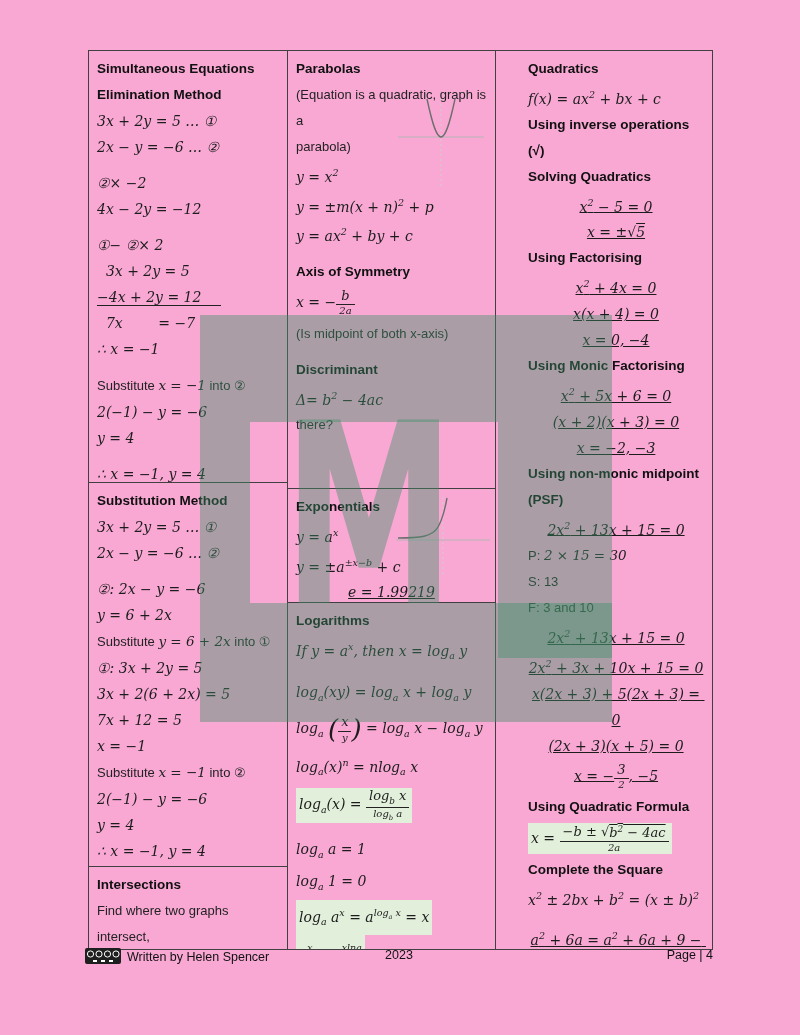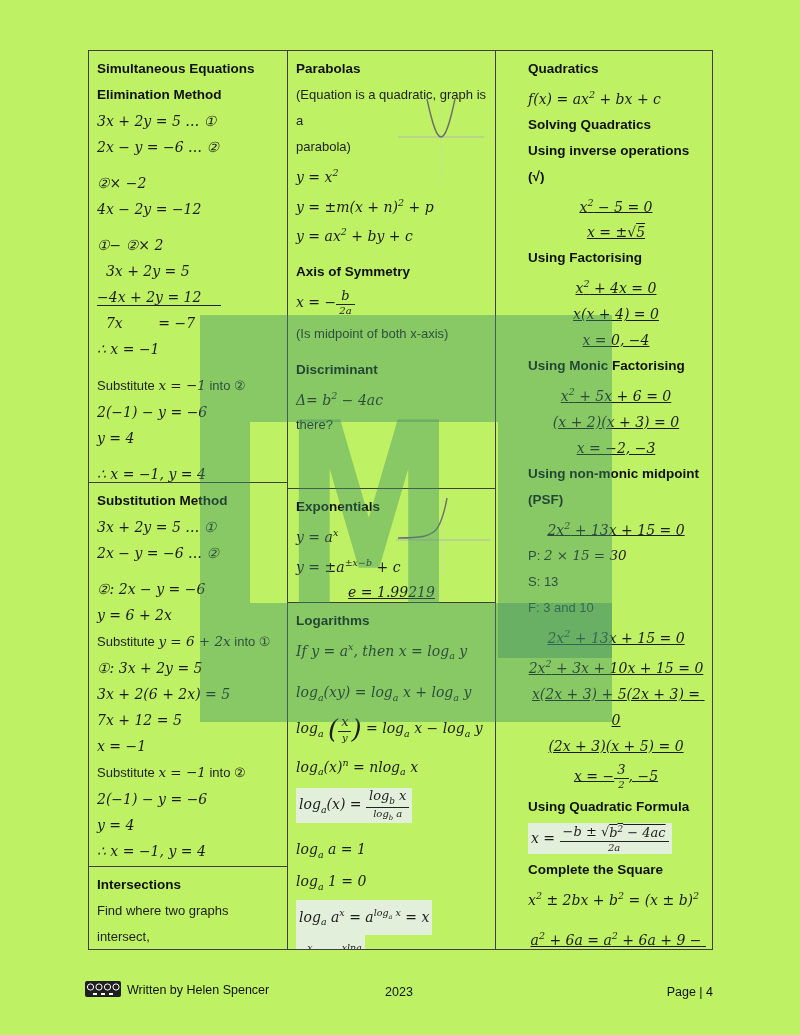--- a/index.html
+++ b/index.html
@@ -3,7 +3,7 @@
 <meta charset="utf-8">
 <style>
   html,body{margin:0;padding:0;background:#fff;}
-  .page{position:relative;width:800px;height:1035px;background:#bef264;overflow:hidden;
+  .page{position:relative;width:800px;height:1035px;background:#f9a8d4;overflow:hidden;
         font-family:"Liberation Sans",sans-serif;color:#1a1a1a;}
   .tbl{position:absolute;left:88px;top:50px;width:625px;height:900px;
        border:1px solid #404040;display:flex;box-sizing:border-box;}

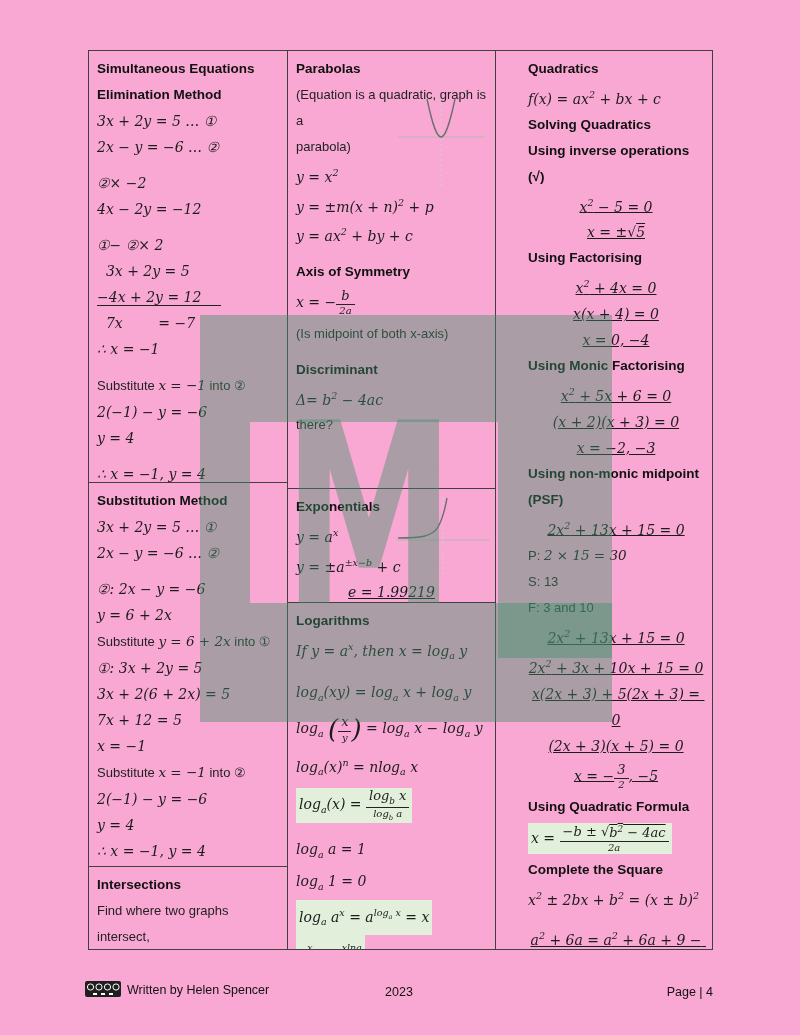--- a/index.html
+++ b/index.html
@@ -141,8 +141,8 @@
       <div class="cell">
           <div class="ln h">Quadratics</div>
           <div class="ln m">f(x) = ax<sup>2</sup> + bx + c</div>
+          <div class="ln h">Using inverse operations (√)</div>
           <div class="ln h">Solving Quadratics</div>
-          <div class="ln h">Using inverse operations (√)</div>
           <div class="ln m c">x<sup>2</sup> − 5 = 0</div>
           <div class="ln m c">x = ±√<span class="ol">5</span></div>
           <div class="ln h">Using Factorising</div>

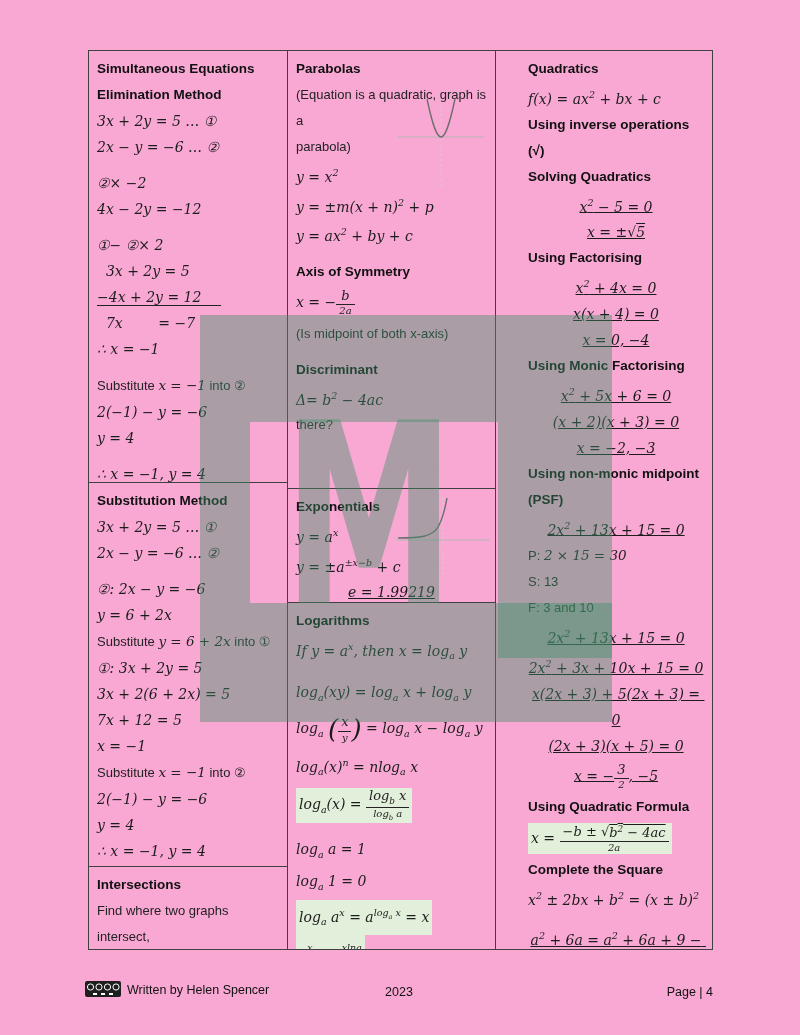--- a/index.html
+++ b/index.html
@@ -30,7 +30,7 @@
   .bigp{font-size:185%;vertical-align:middle;font-weight:200;}
   .graph{position:absolute;pointer-events:none;}
   .wm{position:absolute;left:0;top:0;pointer-events:none;}
-  .footer{position:absolute;left:85px;top:981px;width:628px;display:flex;align-items:flex-end;
+  .footer{position:absolute;left:85px;top:948px;width:628px;display:flex;align-items:flex-start;
           font-size:12.5px;color:#111;}
   .footer .left{display:flex;align-items:center;gap:6px;width:240px;}
   .footer .mid{flex:1;text-align:center;}

